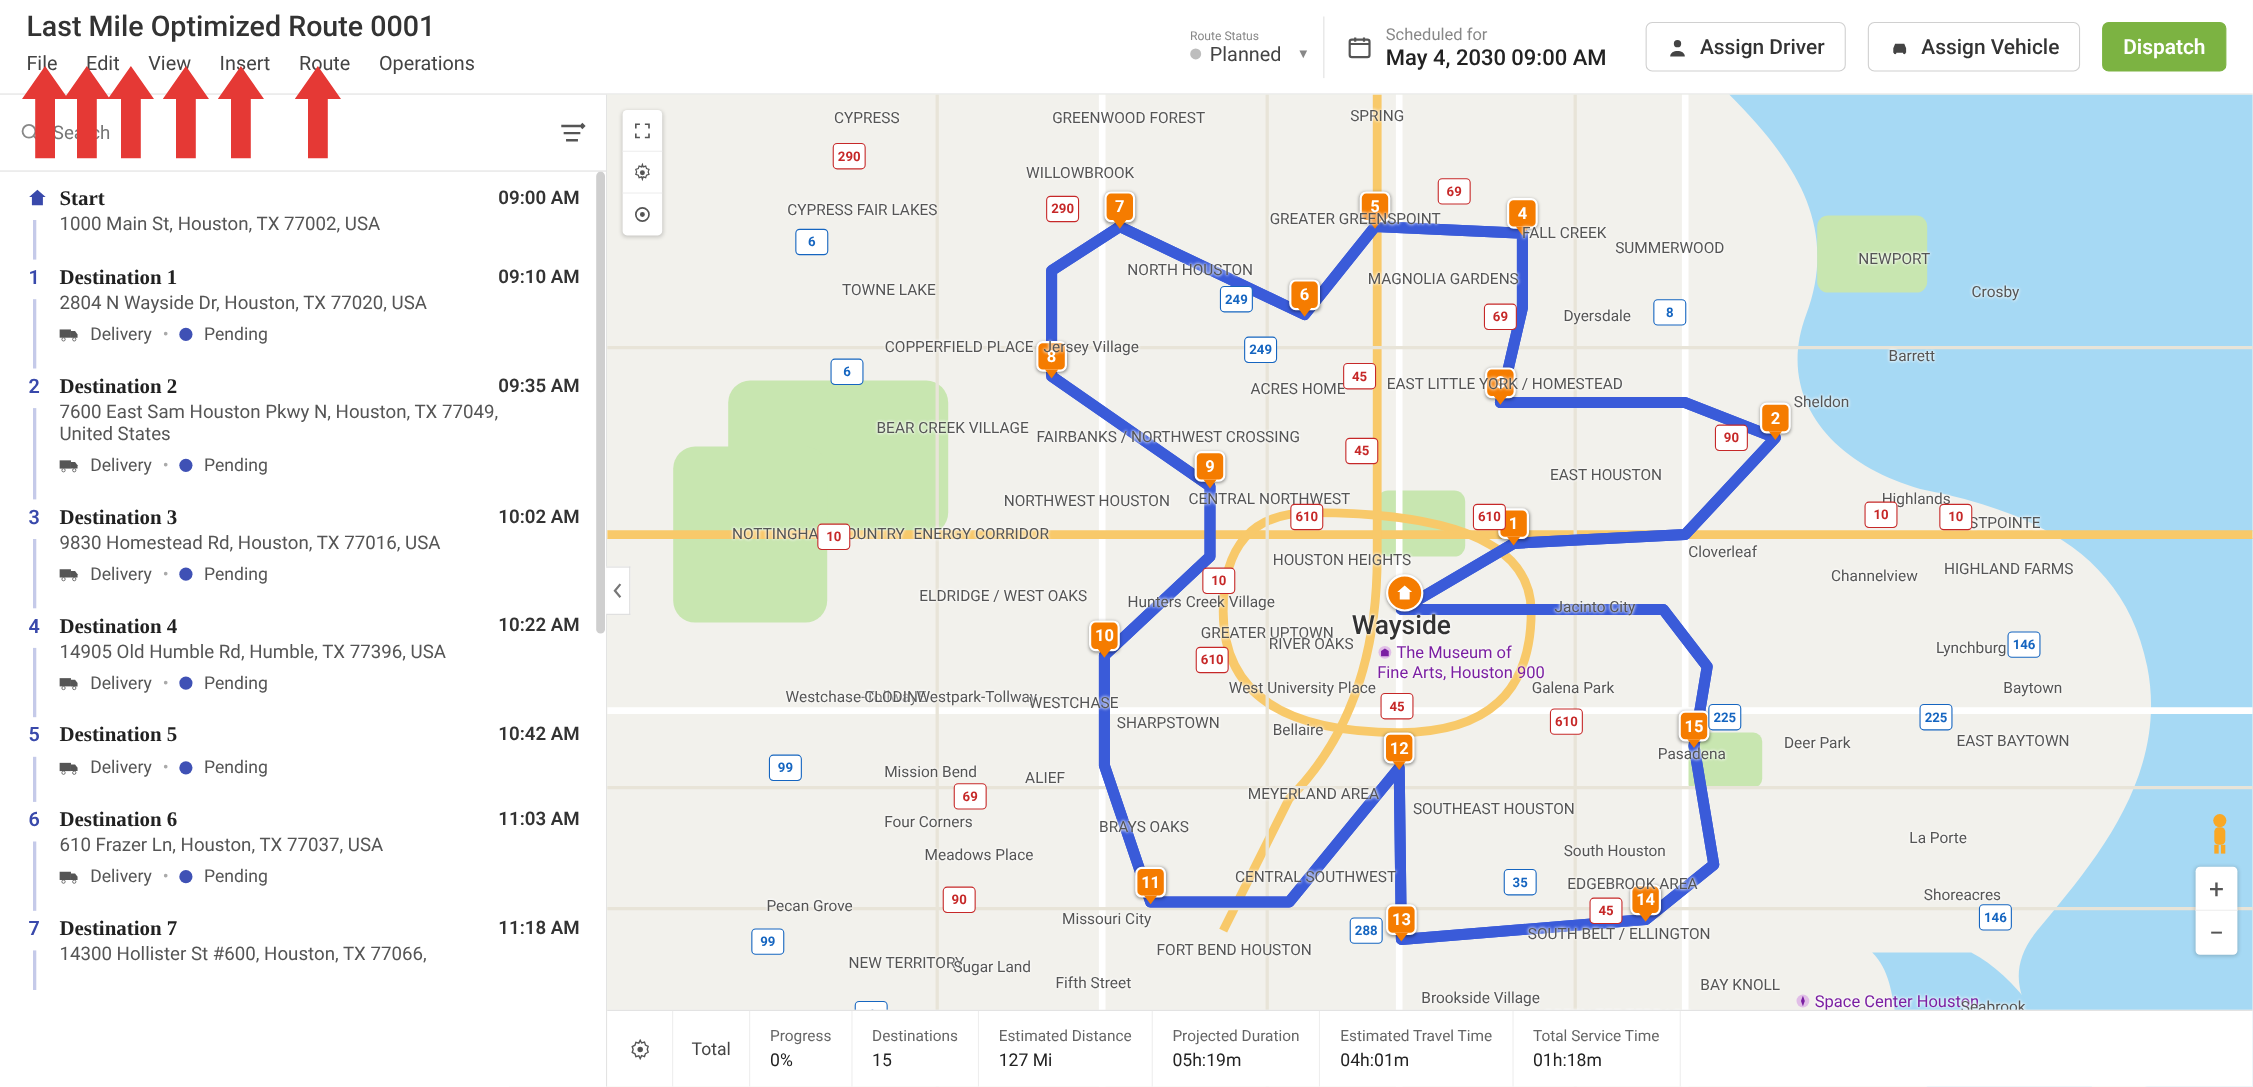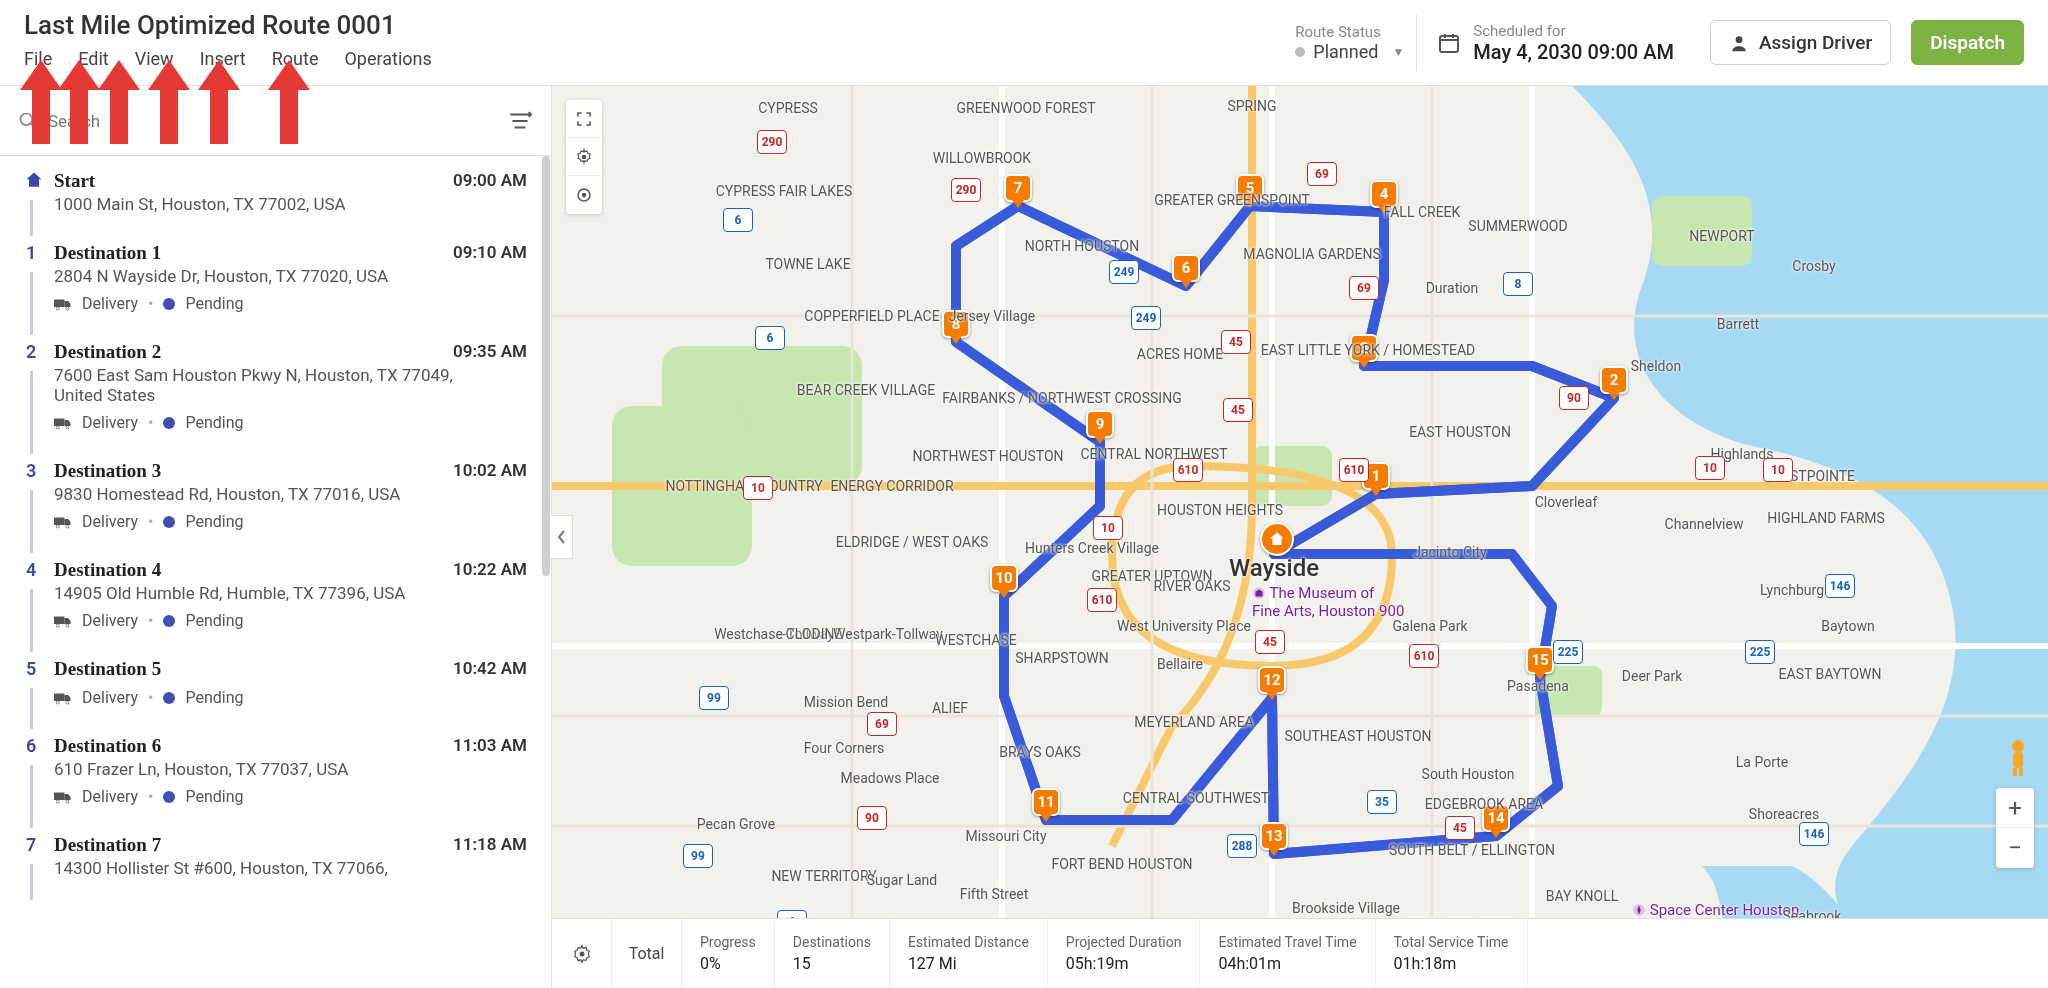--- a/index.html
+++ b/index.html
@@ -14,7 +14,7 @@
 
   .topbar-right { display: flex; align-items: center; gap: 20px; padding: 0 24px 0 0; }
   .status-block { text-align: left; padding-right: 12px; border-right: 1px solid #e0e0e0; height: 56px; display:flex; flex-direction:column; justify-content:center;}
-  .status-label { font-size: 15px; color: #888; }
+  .status-label { font-size: 11px; color: #888; }
   .status-value { font-size: 18px; color: #444; display:flex; align-items:center; gap:8px;}
   .dot { width:10px; height:10px; border-radius:50%; background:#bdbdbd; display:inline-block;}
   .chev-down { font-size: 12px; color:#888; margin-left:6px;}

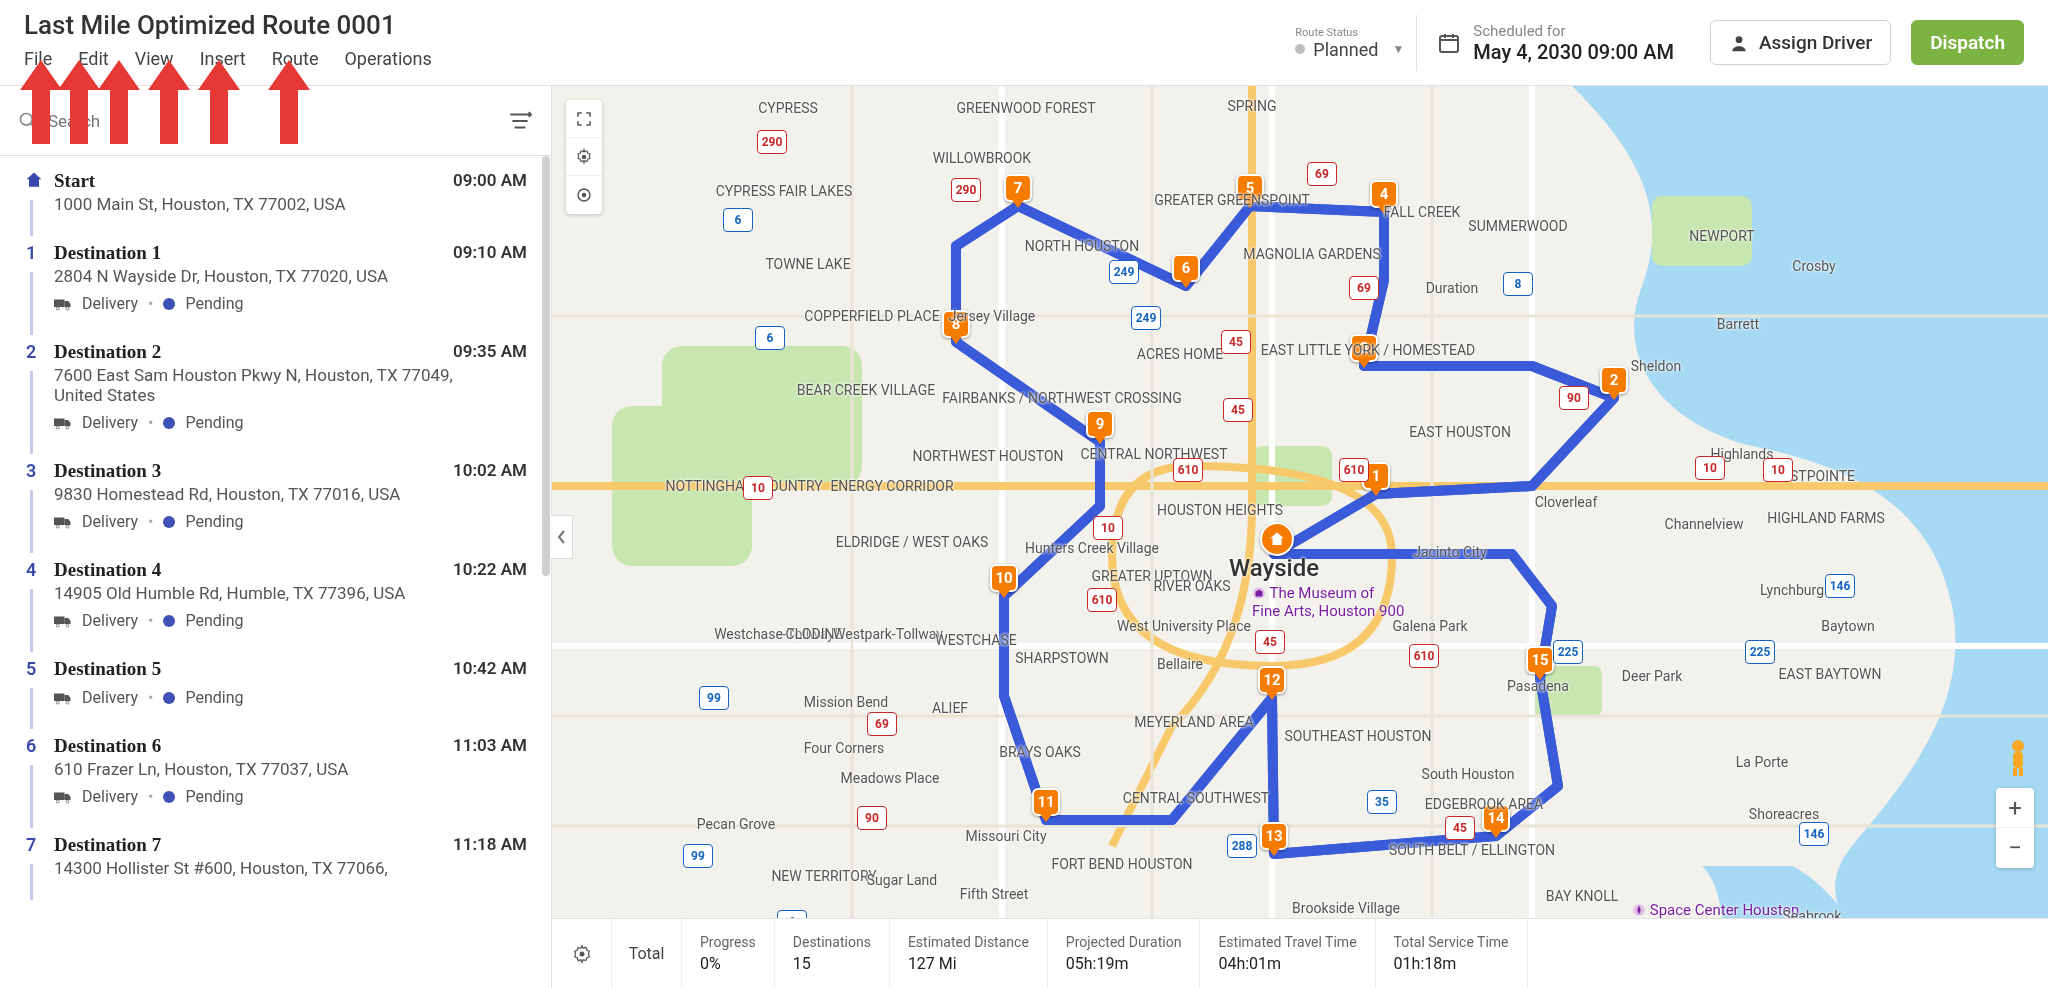--- a/index.html
+++ b/index.html
@@ -140,6 +140,14 @@
           <path d="M4 22c0-4 4-6 8-6s8 2 8 6"></path>
         </svg>
       <span>Assign Driver</span>
+    </button>
+    <button class="btn">
+      <svg viewBox="0 0 24 24" fill="#444">
+          <path d="M5 13l2-5h10l2 5v5H5zM7 18a2 2 0 100-0M17 18a2 2 0 100-0"></path>
+          <circle cx="7" cy="18" r="1.5"></circle>
+          <circle cx="17" cy="18" r="1.5"></circle>
+        </svg>
+      <span>Assign Vehicle</span>
     </button>
     <button class="btn btn-primary">
       <span>Dispatch</span>

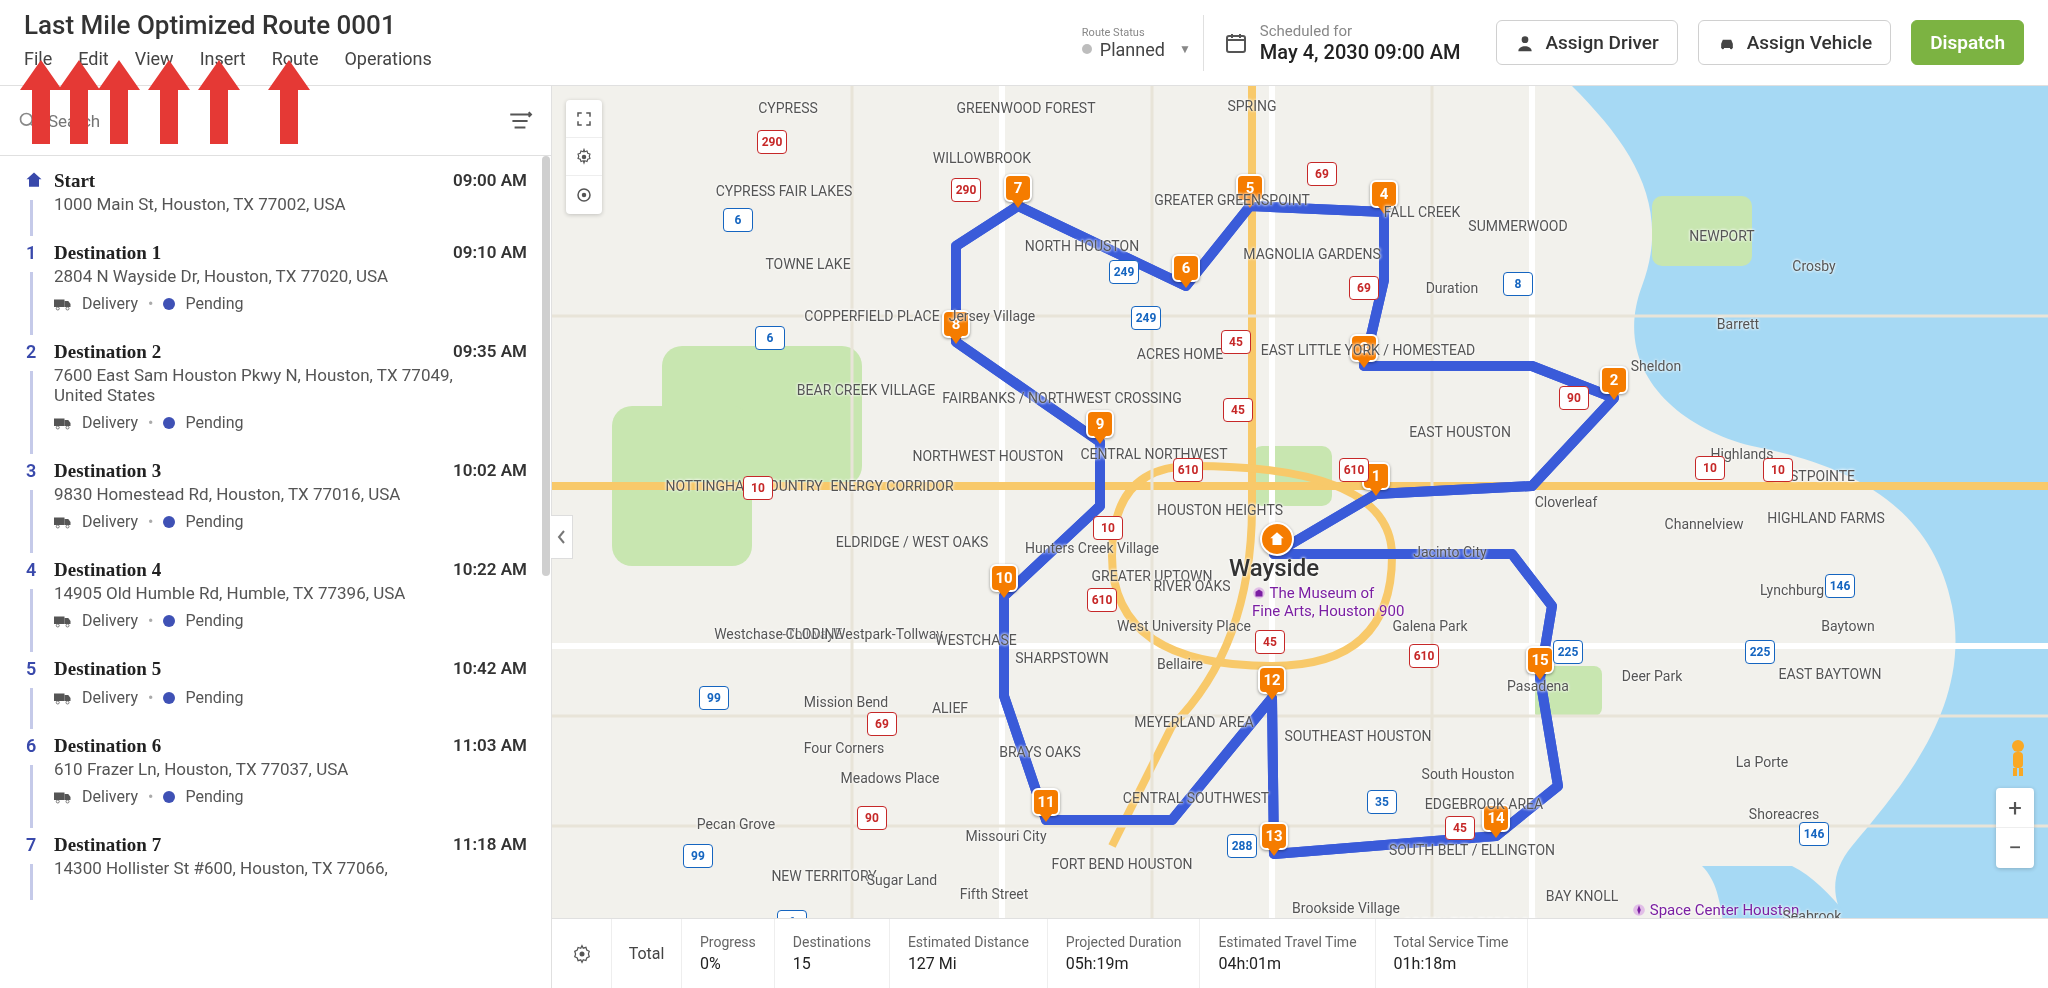--- a/index.html
+++ b/index.html
@@ -505,7 +505,7 @@
         <div class="poi-label" style="left: 440px; top: 230px;">Jersey Village</div>
         <div class="poi-label" style="left: 530px; top: 160px;">NORTH HOUSTON</div>
         <div class="poi-label" style="left: 760px; top: 168px;">MAGNOLIA GARDENS</div>
-        <div class="poi-label" style="left: 900px; top: 202px;">Duration</div>
+        <div class="poi-label" style="left: 900px; top: 202px;">Dyersdale</div>
         <div class="poi-label" style="left: 1186px; top: 238px;">Barrett</div>
         <div class="poi-label" style="left: 1090px; top: 280px; margin-left: 14px;">Sheldon</div>
         <div class="poi-label" style="left: 314px; top: 304px;">BEAR CREEK VILLAGE</div>

